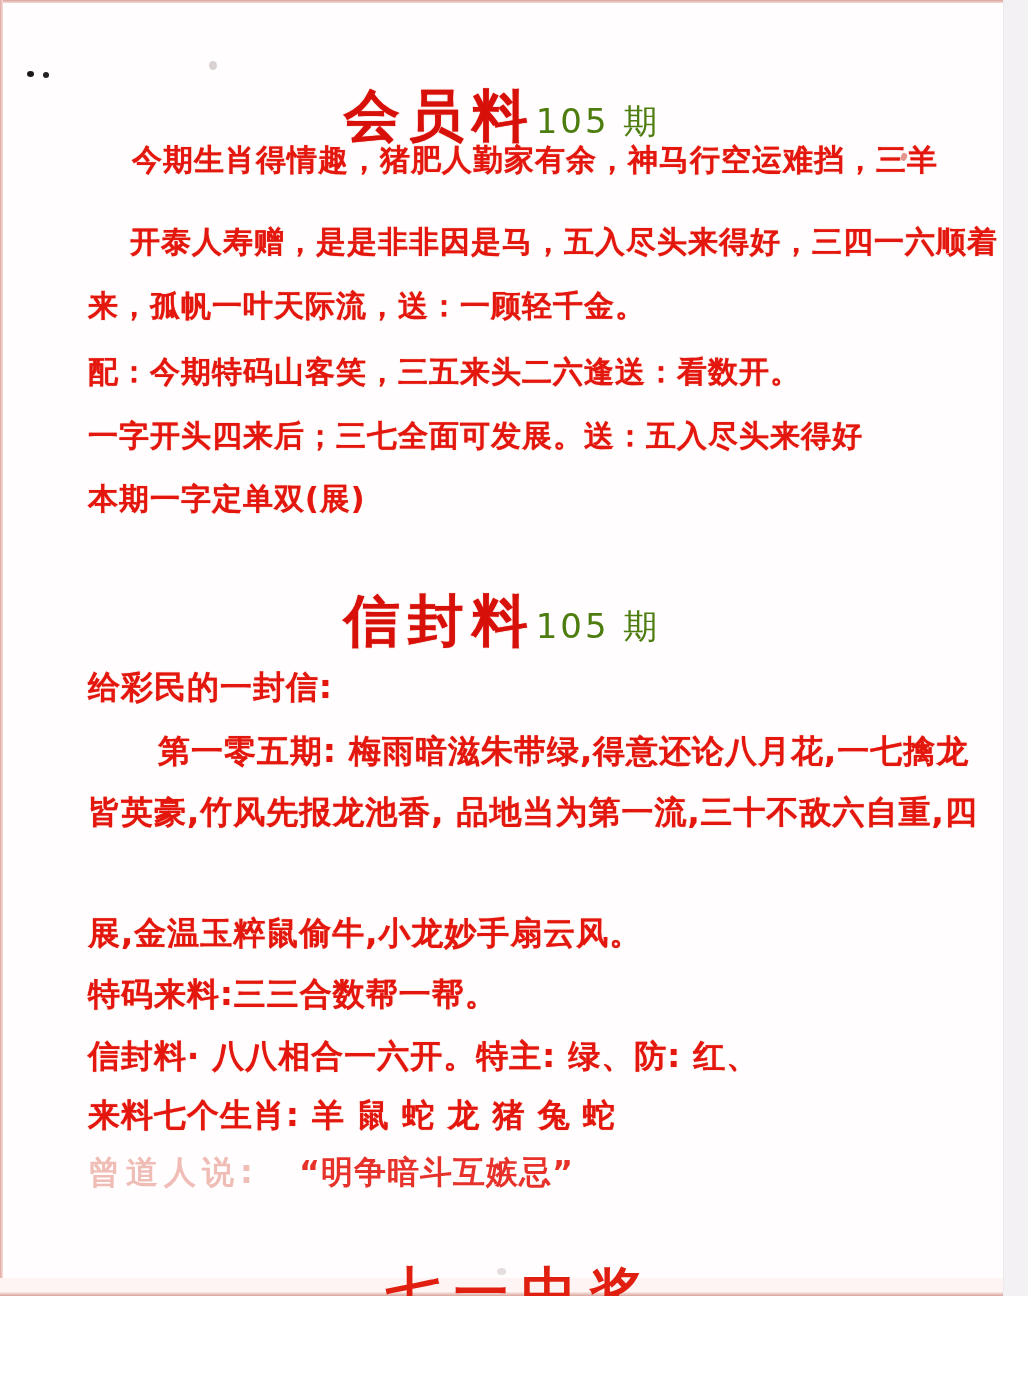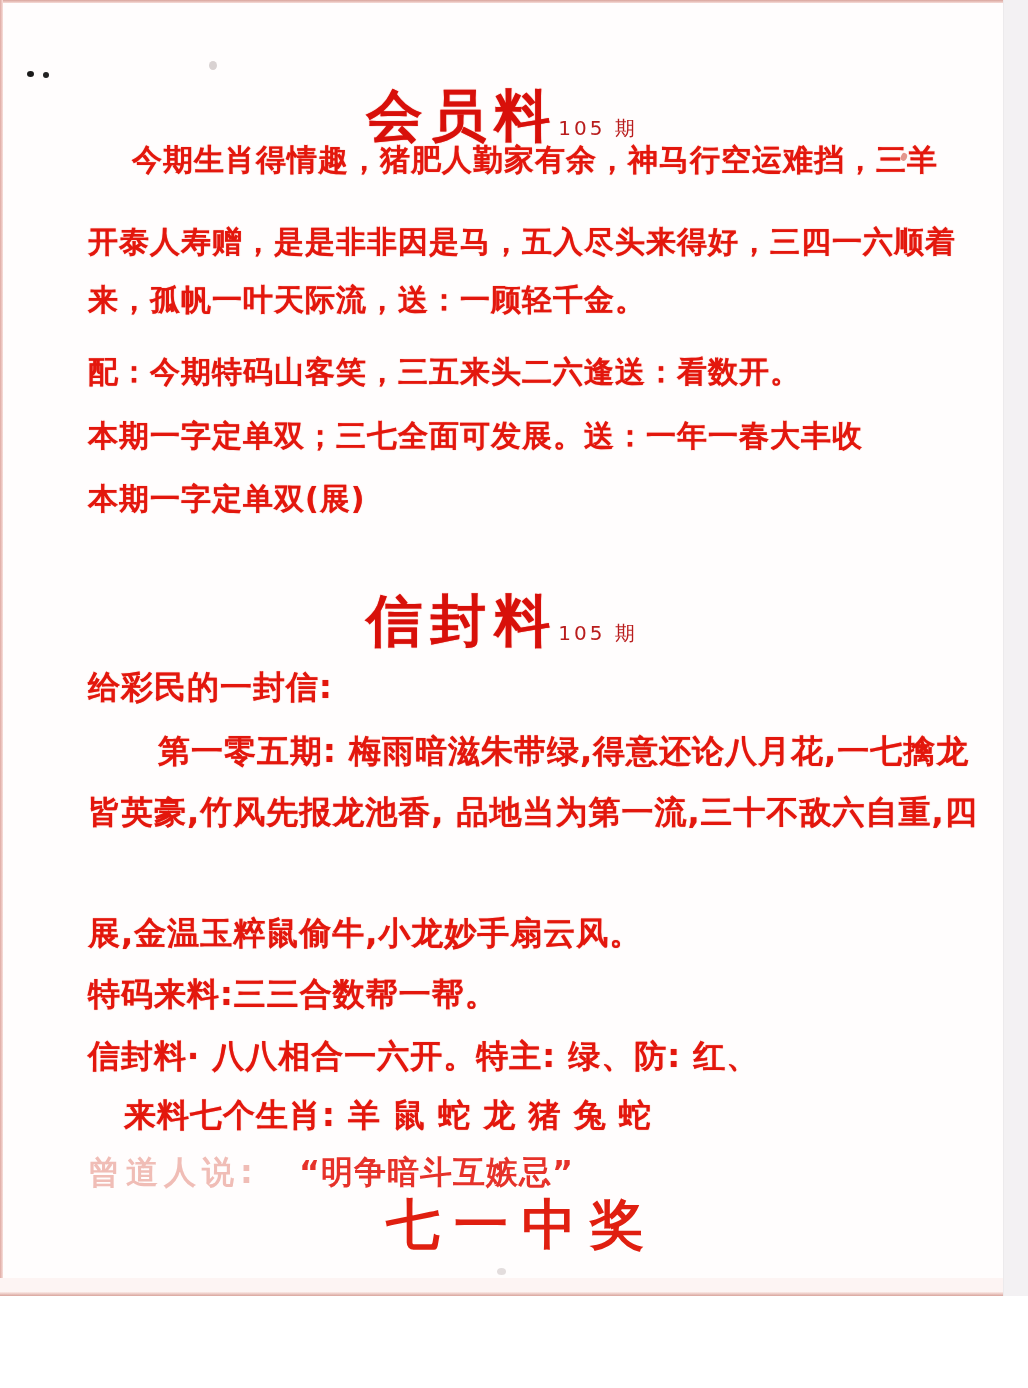--- a/index.html
+++ b/index.html
@@ -67,9 +67,9 @@
     text-shadow: 0 0 1px #e8463d;
   }
   .title-row .issue {
-    font-size: 20px;
+    font-size: 34px;
     font-weight: normal;
-    color: #b91c1c;
+    color: #4d7c0f;
     padding-bottom: 6px;
     letter-spacing: 3px;
     line-height: 1;

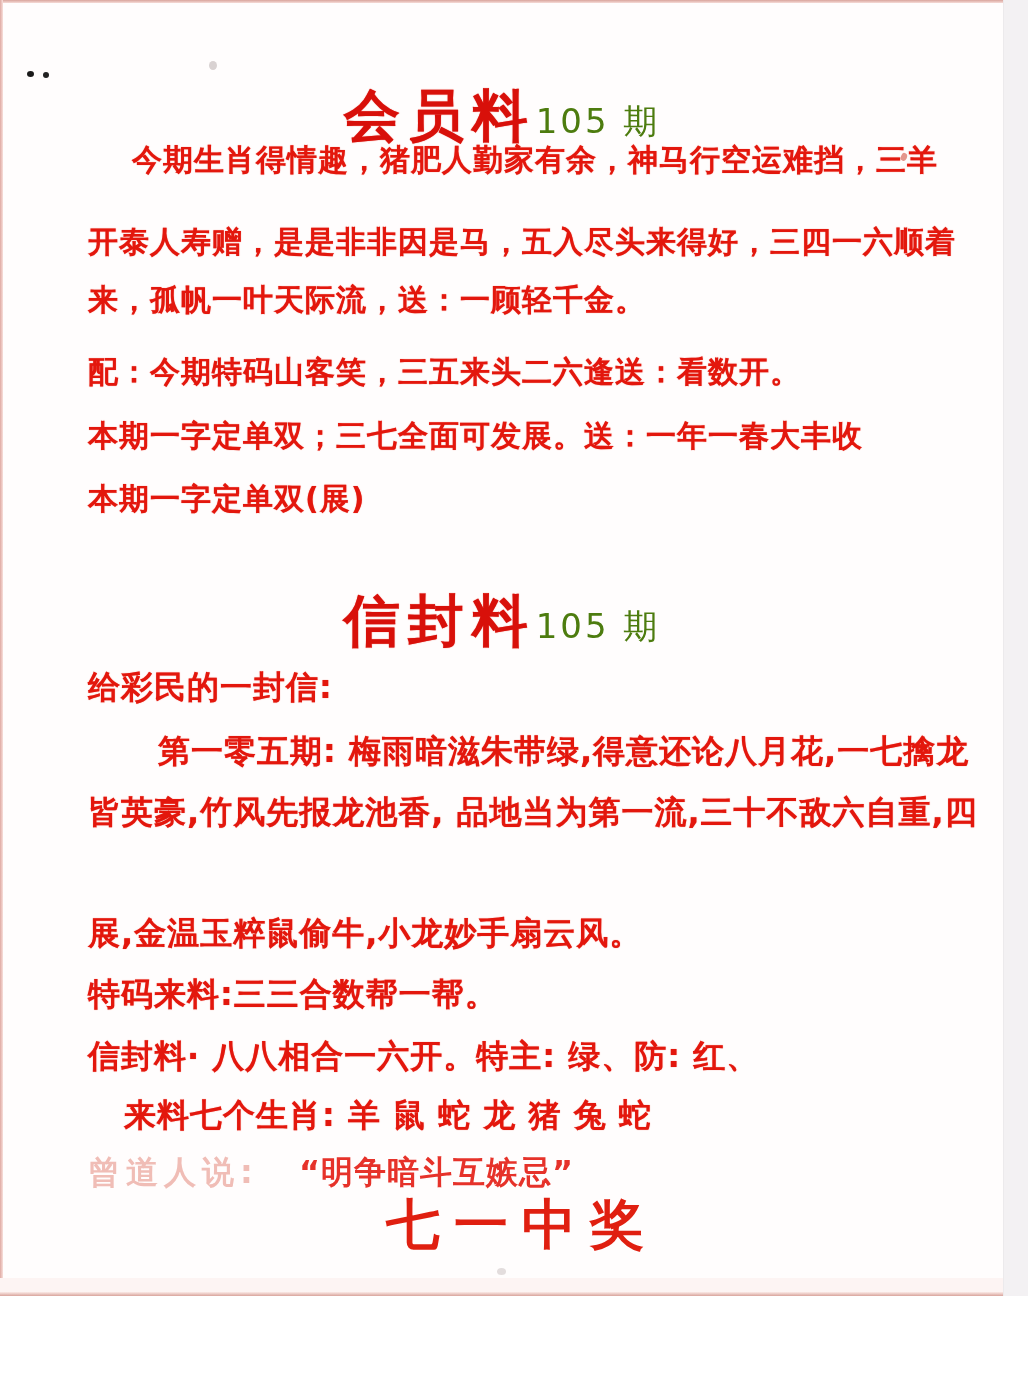--- a/index.html
+++ b/index.html
@@ -118,7 +118,7 @@
   
   #member-title   { top: 88px; }
   #m-line-0 { top: 145px; }
-  #m-line-1 { top: 227px; }
+  #m-line-1 { top: 227px; margin-left: 42px; }
   #m-line-2 { top: 285px; }
   #m-line-3 { top: 357px; }
   #m-line-4 { top: 421px; }

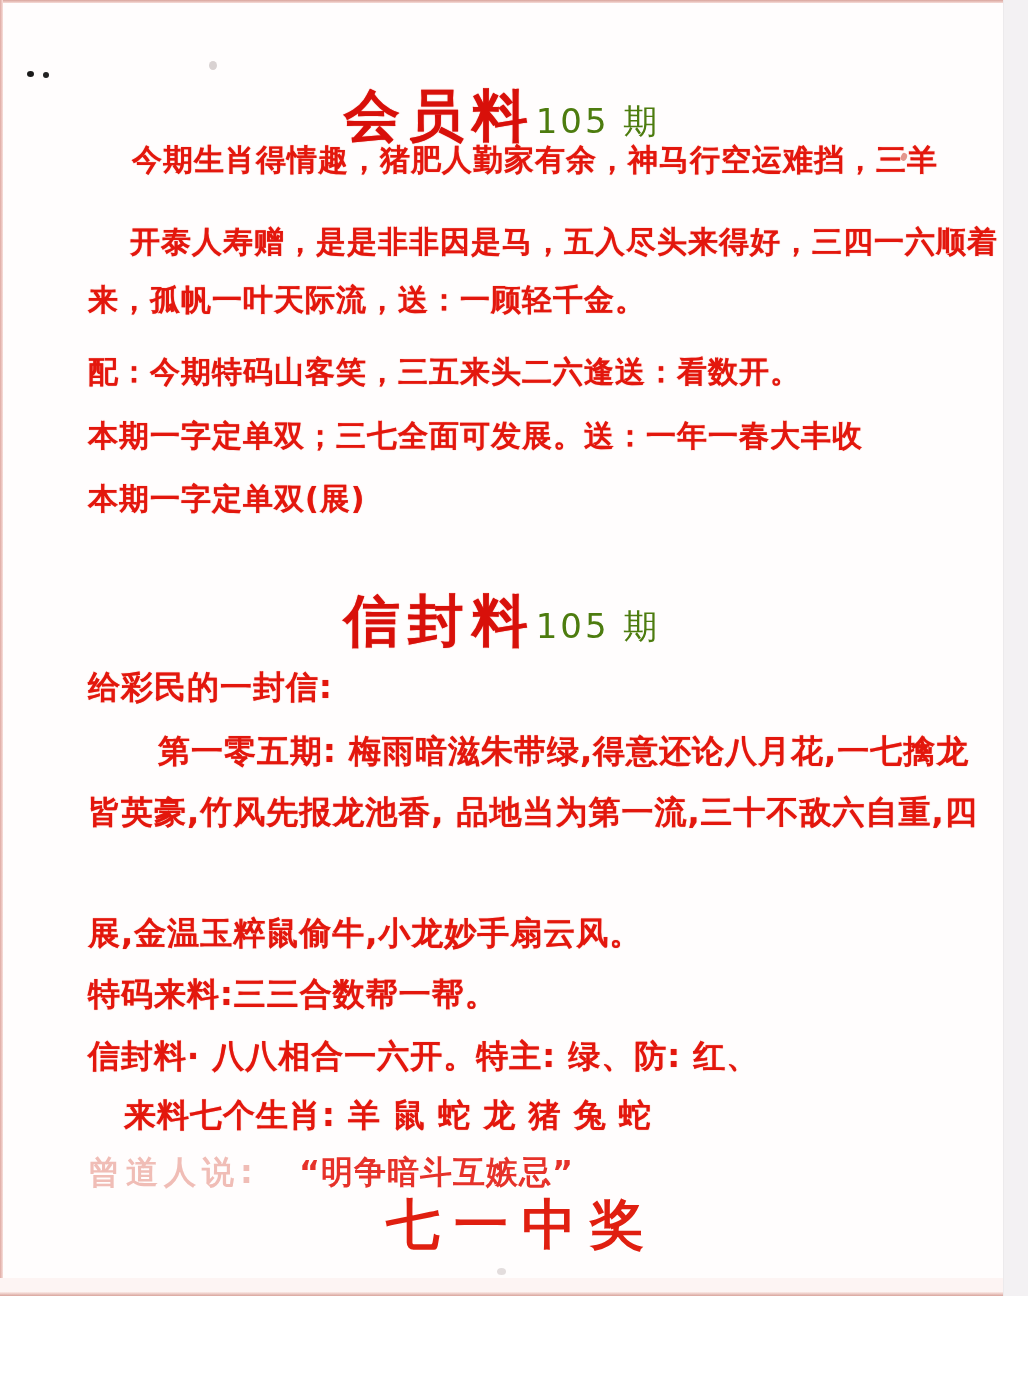--- a/index.html
+++ b/index.html
@@ -119,7 +119,7 @@
   #member-title   { top: 88px; }
   #m-line-0 { top: 145px; }
   #m-line-1 { top: 227px; margin-left: 42px; }
-  #m-line-2 { top: 285px; }
+  #m-line-2 { top: 291px; }
   #m-line-3 { top: 357px; }
   #m-line-4 { top: 421px; }
   #m-line-5 { top: 484px; }

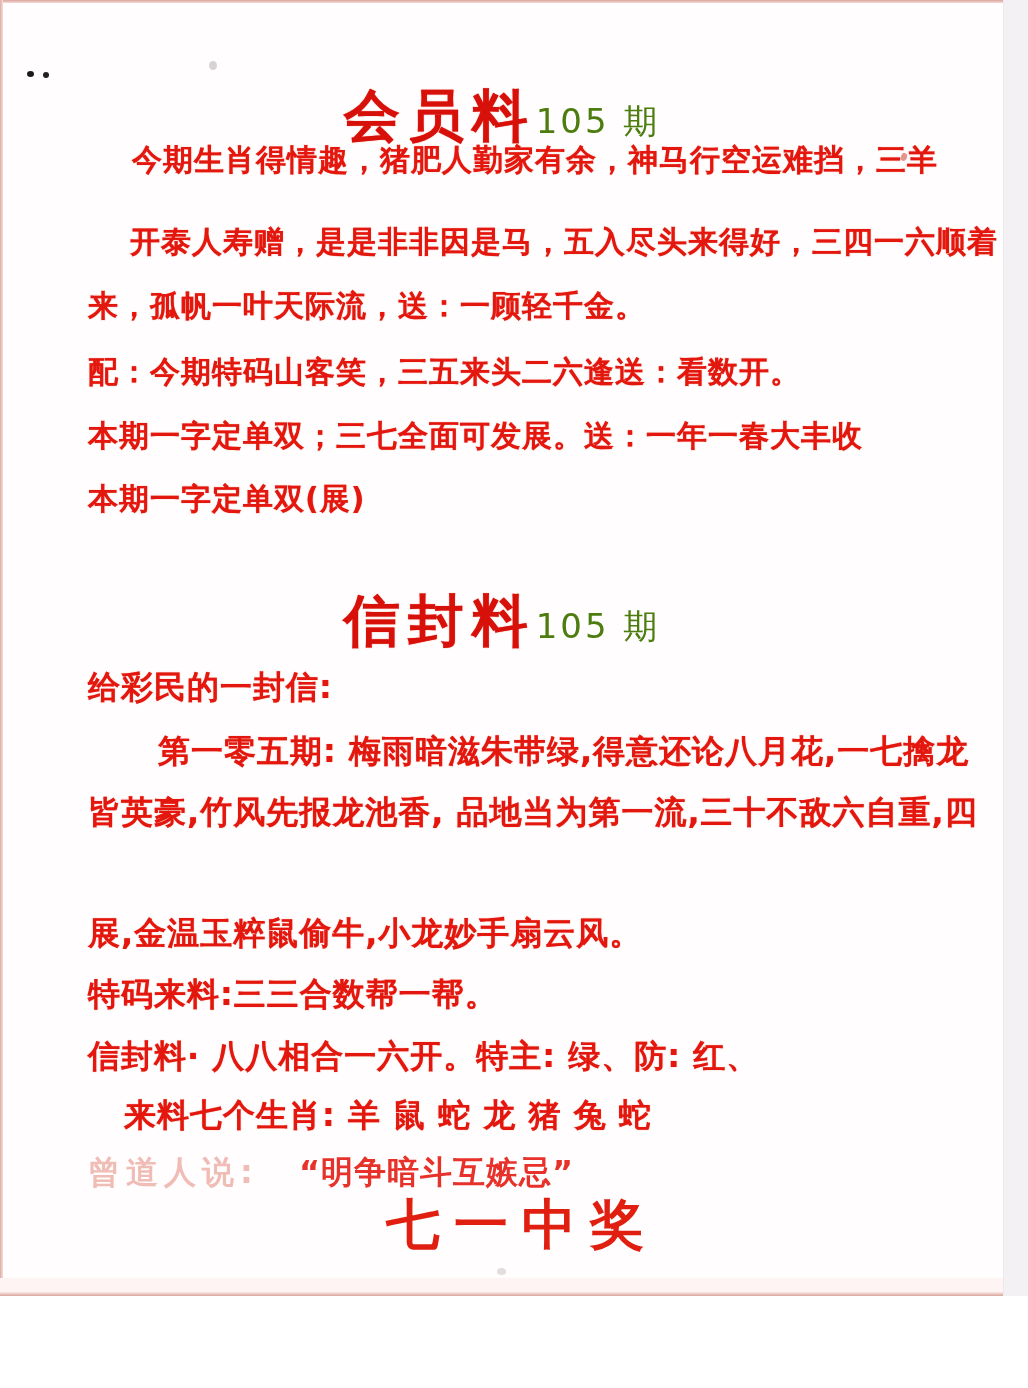--- a/index.html
+++ b/index.html
@@ -160,7 +160,7 @@
   <div class="line member" id="m-line-1">开泰人寿赠，是是非非因是马，五入尽头来得好，三四一六顺着</div>
   <div class="line member" id="m-line-2">来，孤帆一叶天际流，送：一顾轻千金。</div>
   <div class="line member" id="m-line-3">配：今期特码山客笑，三五来头二六逢送：看数开。</div>
-  <div class="line member" id="m-line-4">本期一字定单双；三七全面可发展。送：一年一春大丰收</div>
+  <div class="line member" id="m-line-4">一字开头四来后；三七全面可发展。送：五入尽头来得好</div>
   <div class="line member" id="m-line-5">本期一字定单双(展)</div>
 
   <div class="title-row" id="envelope-title">

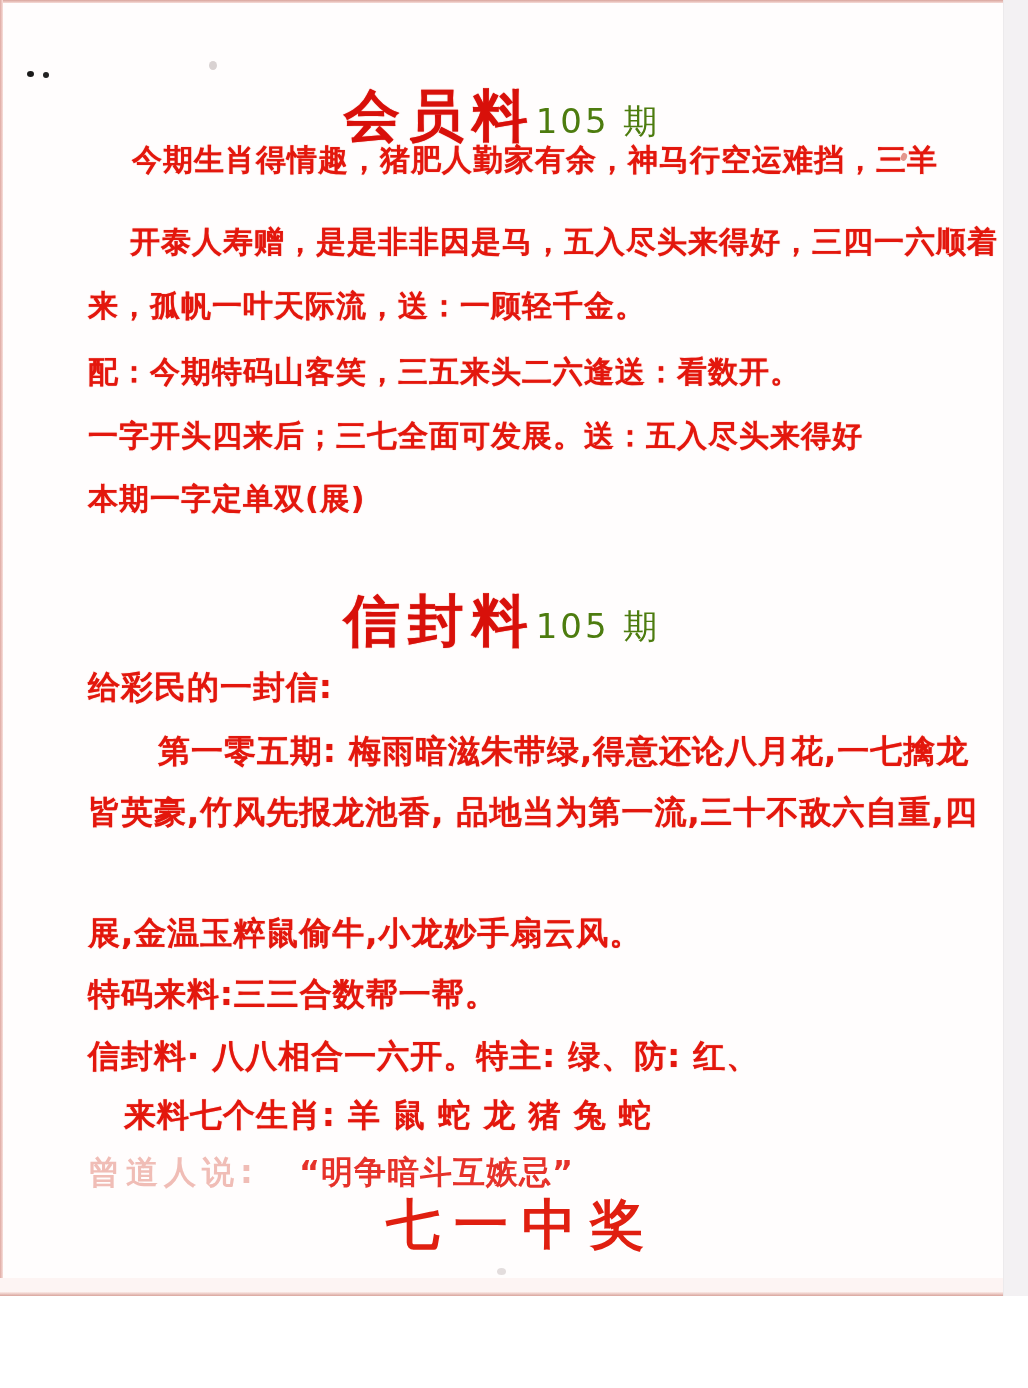--- a/index.html
+++ b/index.html
@@ -131,7 +131,7 @@
   #e-line-4 { top: 917px; }
   #e-line-5 { top: 978px; }
   #e-line-6 { top: 1040px; }
-  #e-line-7 { top: 1099px; margin-left: 36px; }
+  #e-line-7 { top: 1099px; }
   #e-line-8 { top: 1156px; }
   #footer-title   { top: 1198px; margin-left: 40px; }
 </style>

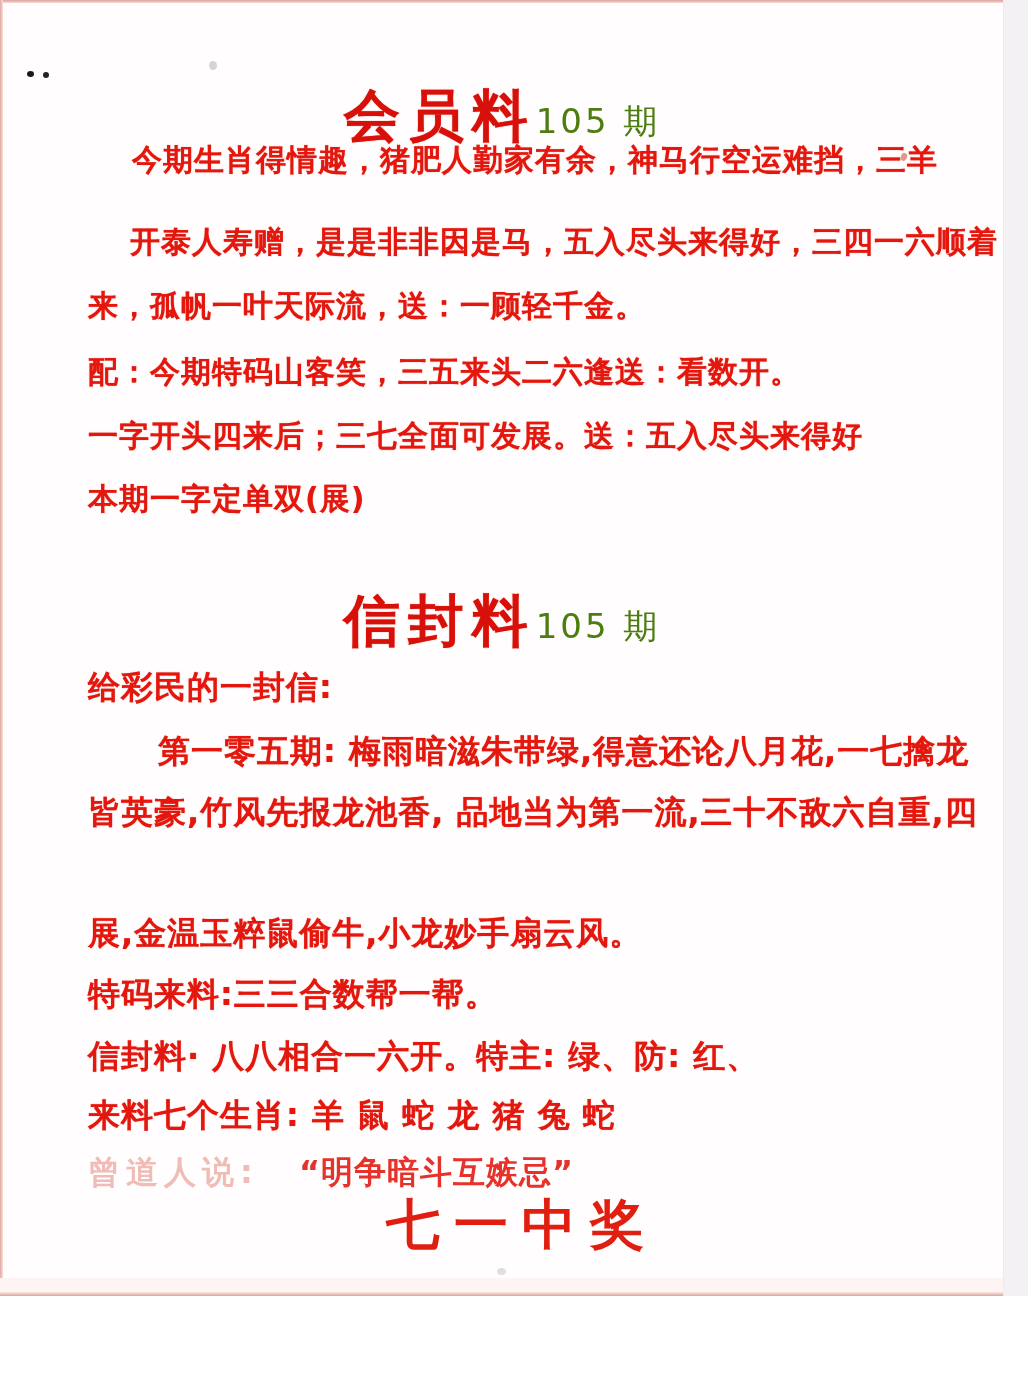--- a/index.html
+++ b/index.html
@@ -133,7 +133,7 @@
   #e-line-6 { top: 1040px; }
   #e-line-7 { top: 1099px; }
   #e-line-8 { top: 1156px; }
-  #footer-title   { top: 1198px; margin-left: 40px; }
+  #footer-title   { top: 1266px; margin-left: 40px; }
 </style>
 </head>
 <body>

